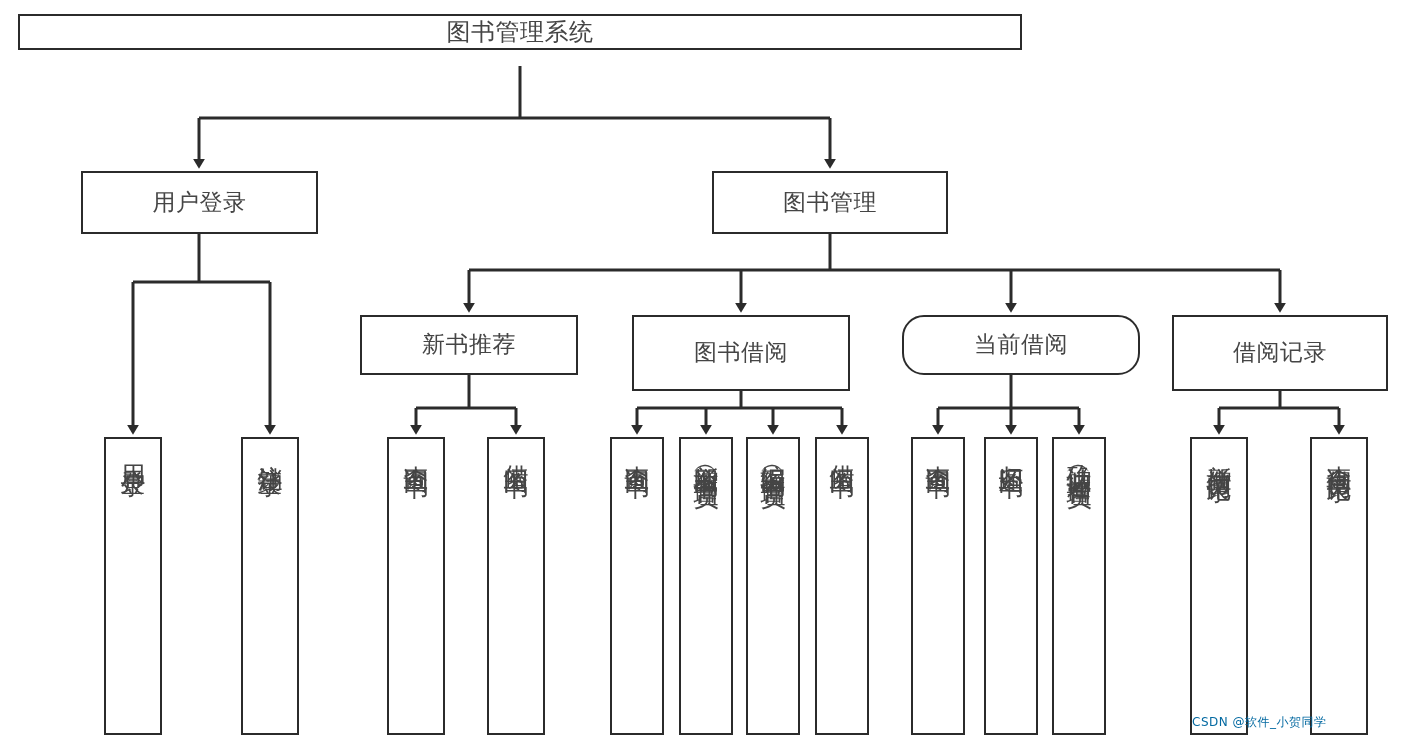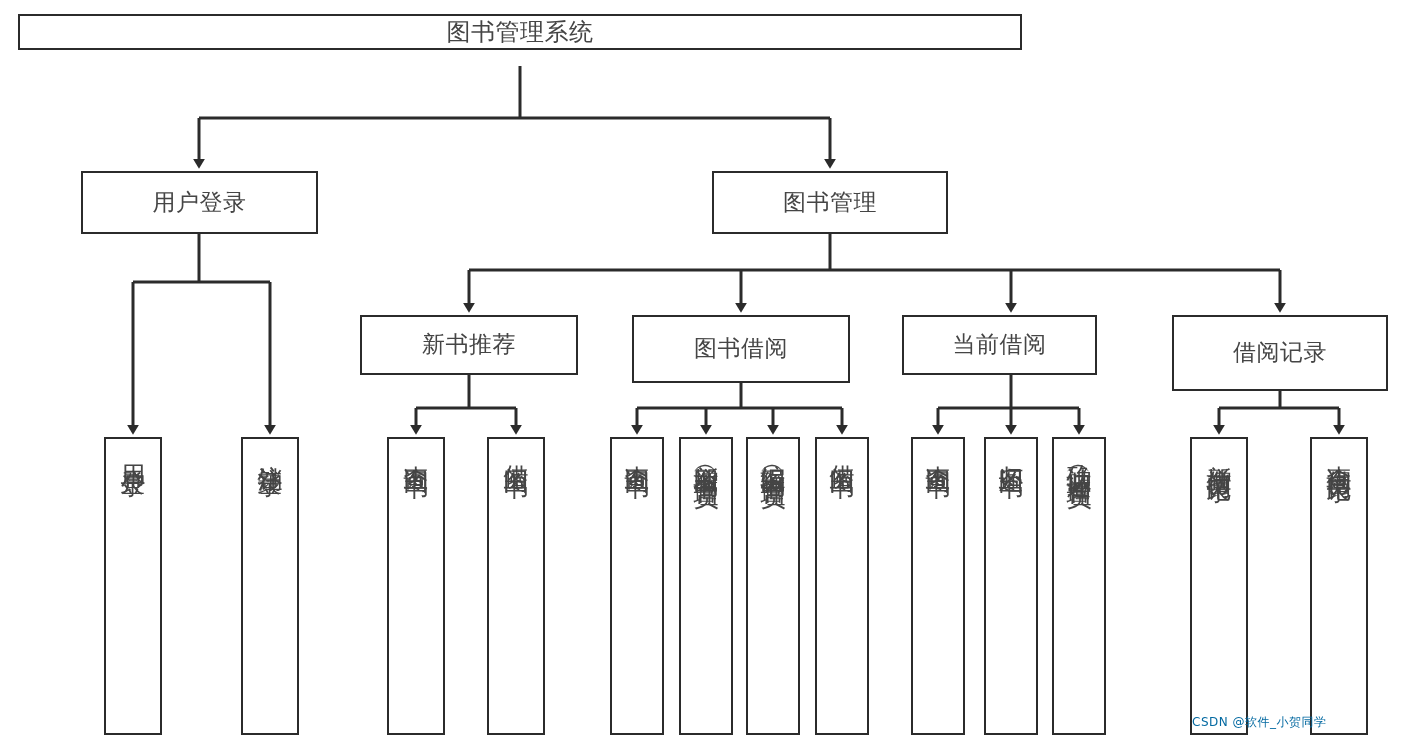--- a/index.html
+++ b/index.html
@@ -144,7 +144,7 @@
   <div class="node horiz" style="left:712px;top:171px;width:236px;height:63px;">
     <span class="node-label">图书管理</span>
   </div>
-  <div class="node horiz" style="left:632px;top:315px;width:218px;height:68px;">
+  <div class="node horiz" style="left:632px;top:315px;width:218px;height:76px;">
     <span class="node-label">图书借阅</span>
   </div>
   <div class="node horiz" style="left:902px;top:315px;width:195px;height:60px;">

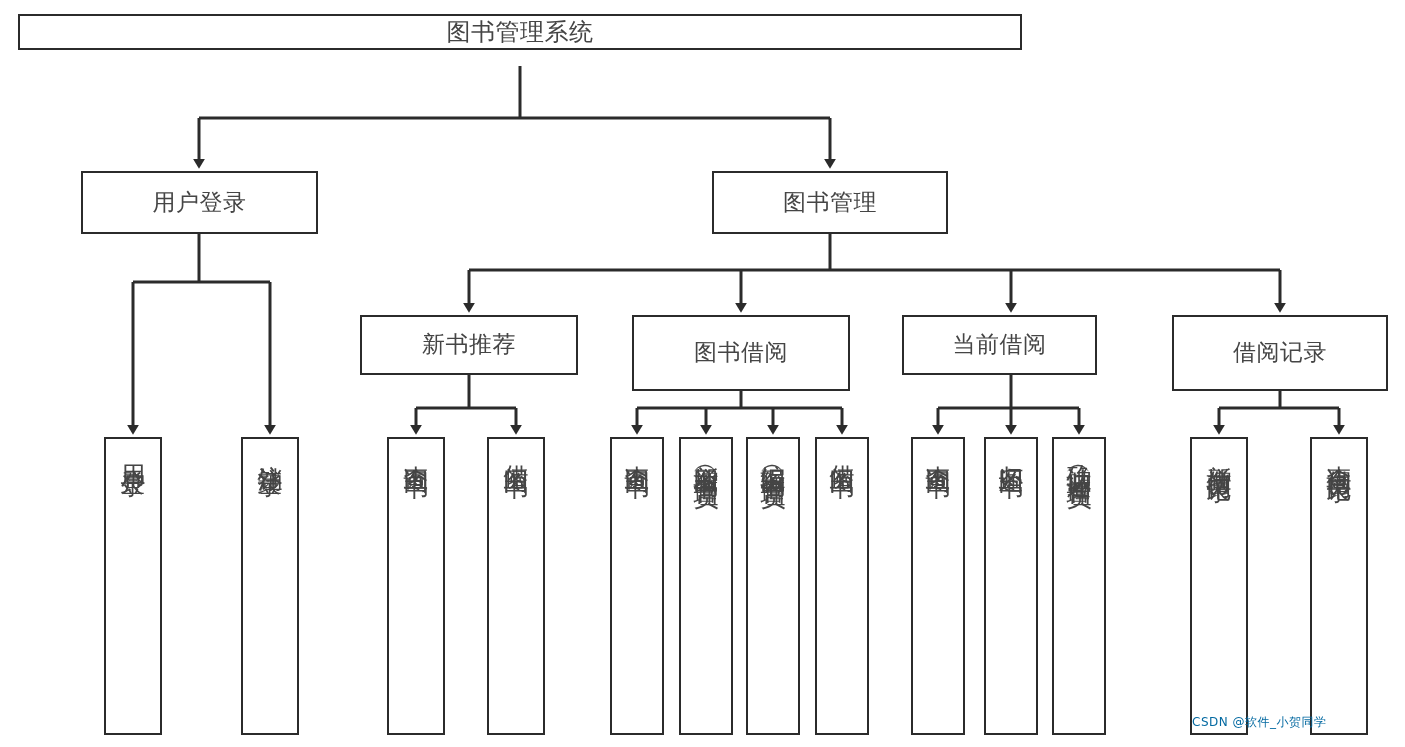--- a/index.html
+++ b/index.html
@@ -147,7 +147,7 @@
   <div class="node horiz" style="left:632px;top:315px;width:218px;height:76px;">
     <span class="node-label">图书借阅</span>
   </div>
-  <div class="node horiz" style="left:902px;top:315px;width:195px;height:60px;">
+  <div class="node horiz" style="left:902px;top:315px;width:238px;height:60px;border-radius:22px;">
     <span class="node-label">当前借阅</span>
   </div>
   <div class="node horiz" style="left:1172px;top:315px;width:216px;height:76px;">

